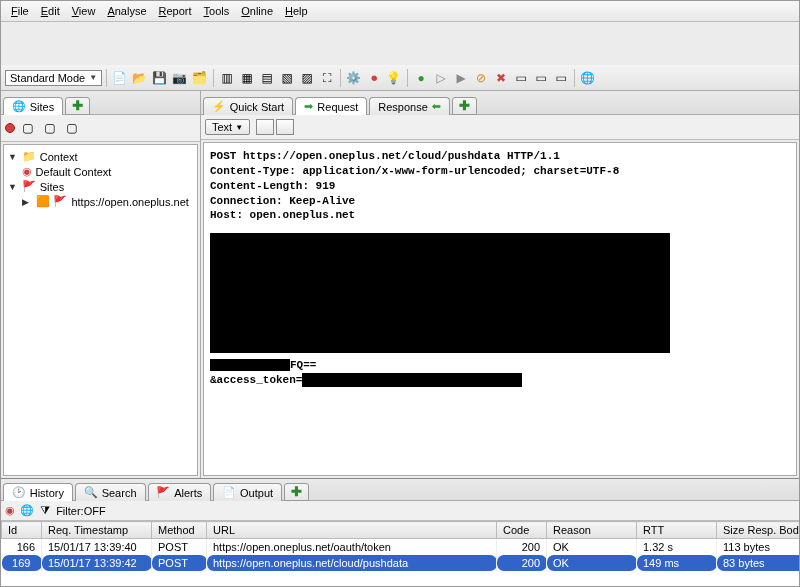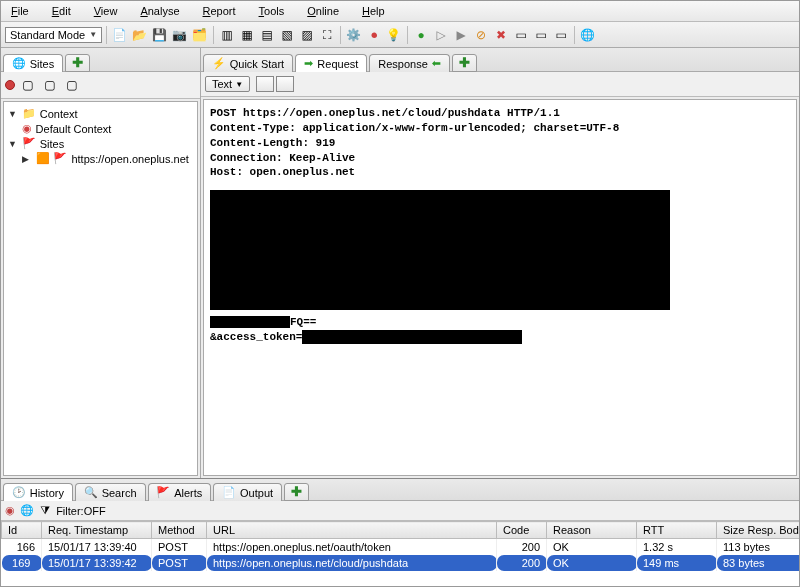--- a/index.html
+++ b/index.html
@@ -17,7 +17,7 @@
   
   .menubar {
     display: flex;
-    gap: 11px;
+    gap: 0;
     padding: 2px 4px;
     background: linear-gradient(#f8f8f8, #e8e8e8);
     border-bottom: 1px solid #bbb;

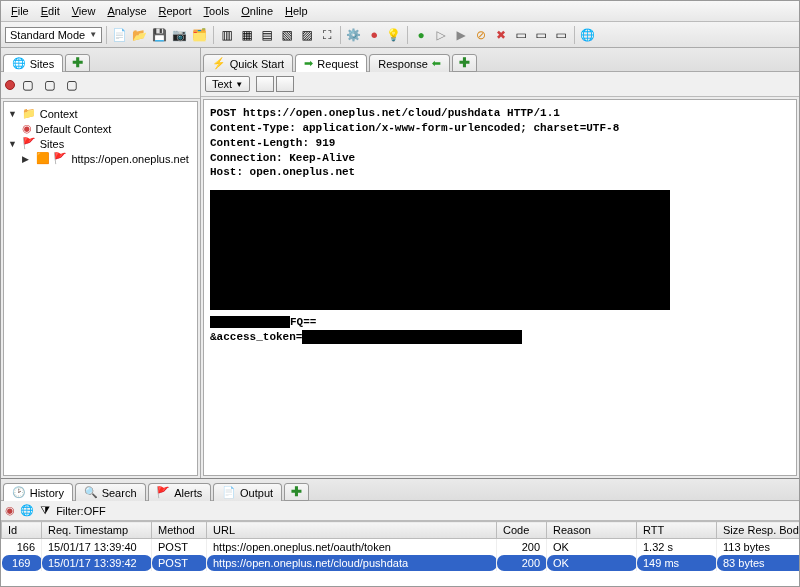--- a/index.html
+++ b/index.html
@@ -33,6 +33,7 @@
     background: linear-gradient(#f4f4f4, #e4e4e4);
     border-bottom: 1px solid #aaa;
     height: 26px;
+    margin-top: 43px;
   }
   .mode-select {
     display: flex;

